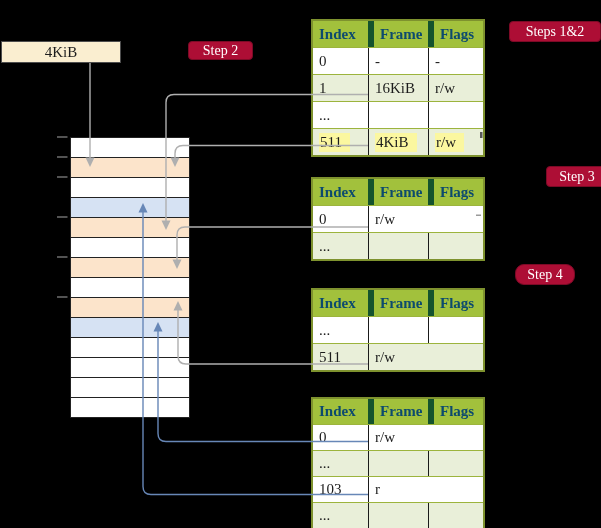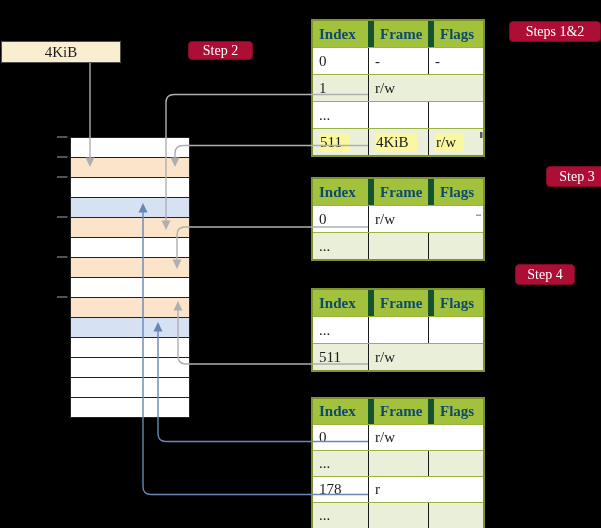--- a/index.html
+++ b/index.html
@@ -110,6 +110,7 @@
       </div>
       <div class="pt-row pt-data row-green">
         <div class="pt-cell">1</div>
+        <div class="pt-cell">16KiB</div>
         <div class="pt-cell">r/w</div>
       </div>
       <div class="pt-row pt-data">

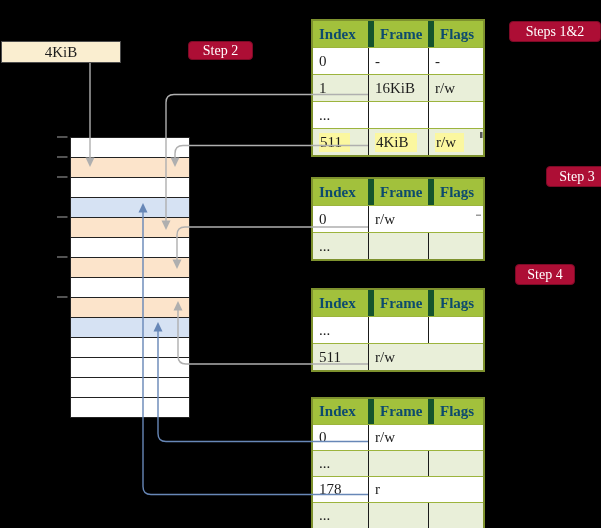--- a/index.html
+++ b/index.html
@@ -24,7 +24,7 @@
   #badge-step0 {left:188px;top:41px;width:63px;height:17px;}
   #badge-steps12{left:509px;top:21px;width:90px;height:19px;}
   #badge-step3 {left:519px;top:166px;width:60px;height:19px;margin-left:27px;}
-  #badge-step4 {left:515px;top:264px;width:58px;height:19px;}
+  #badge-step4 {left:515px;top:264px;width:58px;height:19px;border-radius:9px;}
   
   #memcol{
     position:absolute;left:70px;top:137px;width:120px;

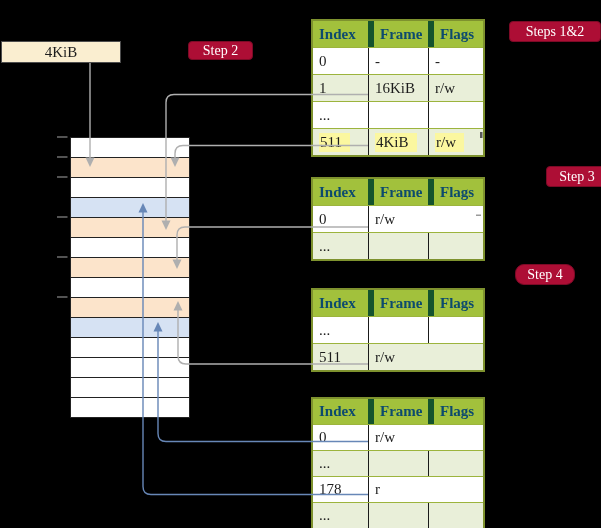--- a/index.html
+++ b/index.html
@@ -178,7 +178,7 @@
         <div class="pt-cell"></div>
       </div>
       <div class="pt-row pt-data">
-        <div class="pt-cell">178</div>
+        <div class="pt-cell">103</div>
         <div class="pt-cell">r</div>
       </div>
       <div class="pt-row pt-data row-green">

